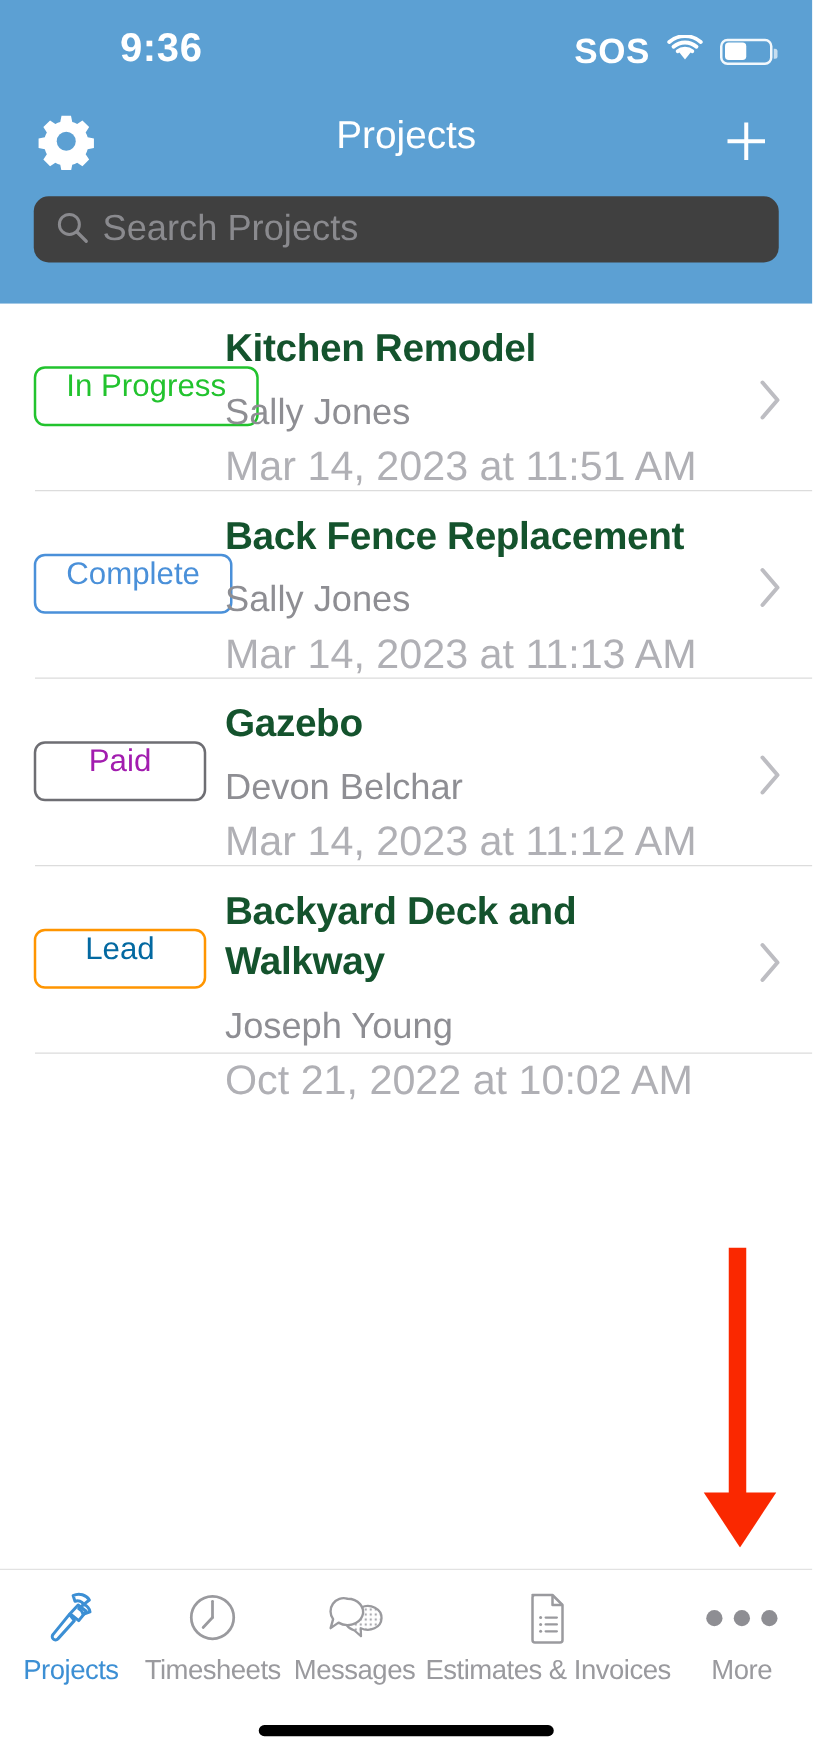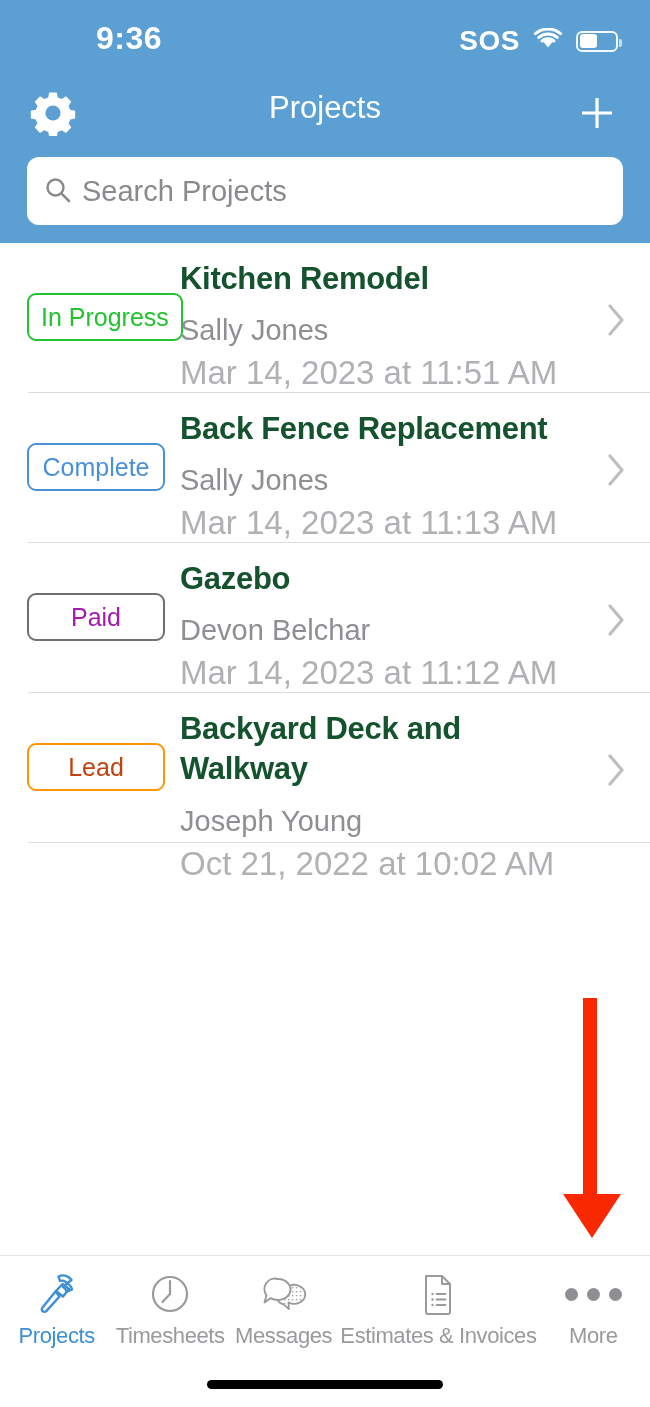--- a/index.html
+++ b/index.html
@@ -116,8 +116,8 @@
   .search-wrap {
     position: absolute;
     left: 27px; top: 157px;
-    width: 596px; height: 68px;
-    background: #ffffff;
+    width: 596px; height: 53px;
+    background: #404040;
     border-radius: 12px;
     display: flex;
     align-items: center;

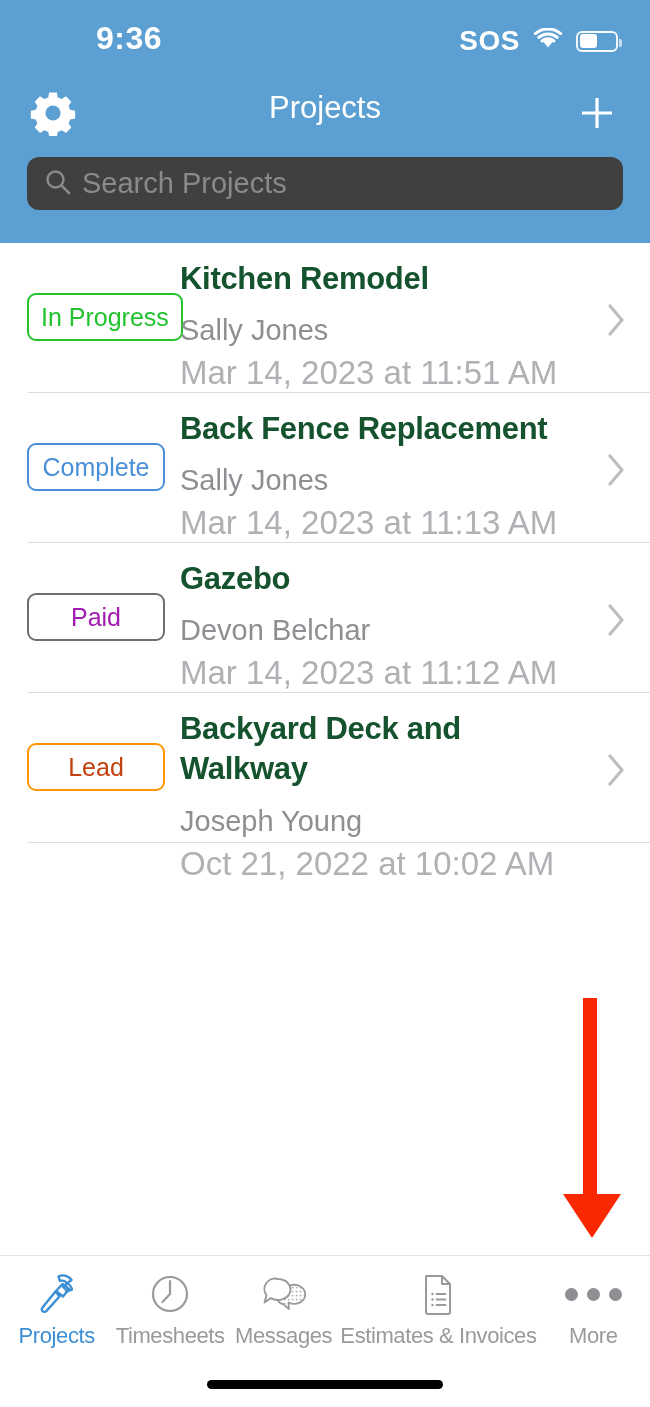--- a/index.html
+++ b/index.html
@@ -157,11 +157,10 @@
     border: 2.5px solid #888;
     border-radius: 9px;
     display: flex;
-    align-items: center;
     justify-content: center;
     font-size: 25px;
     background: #ffffff;
-    padding: 0 12px;
+    padding: 0 24px;
   }
   .row-body {
     position: absolute;

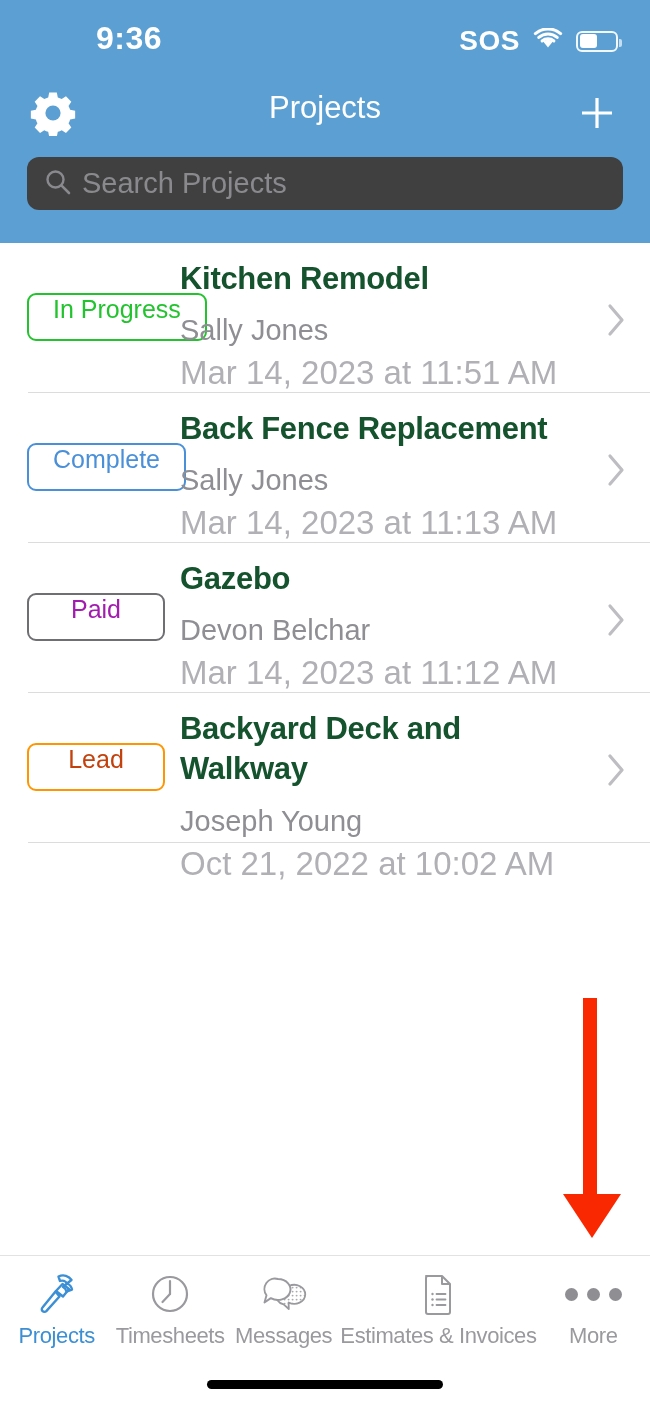--- a/index.html
+++ b/index.html
@@ -361,7 +361,7 @@
     </div>
 
     <div class="row">
-      <div class="badge" style="border-color:#FF9500;color:#c2410c;">
+      <div class="badge" style="border-color:#FF9500;color:#0369a1;">
         <span>Lead</span>
       </div>
       <div class="row-body">

